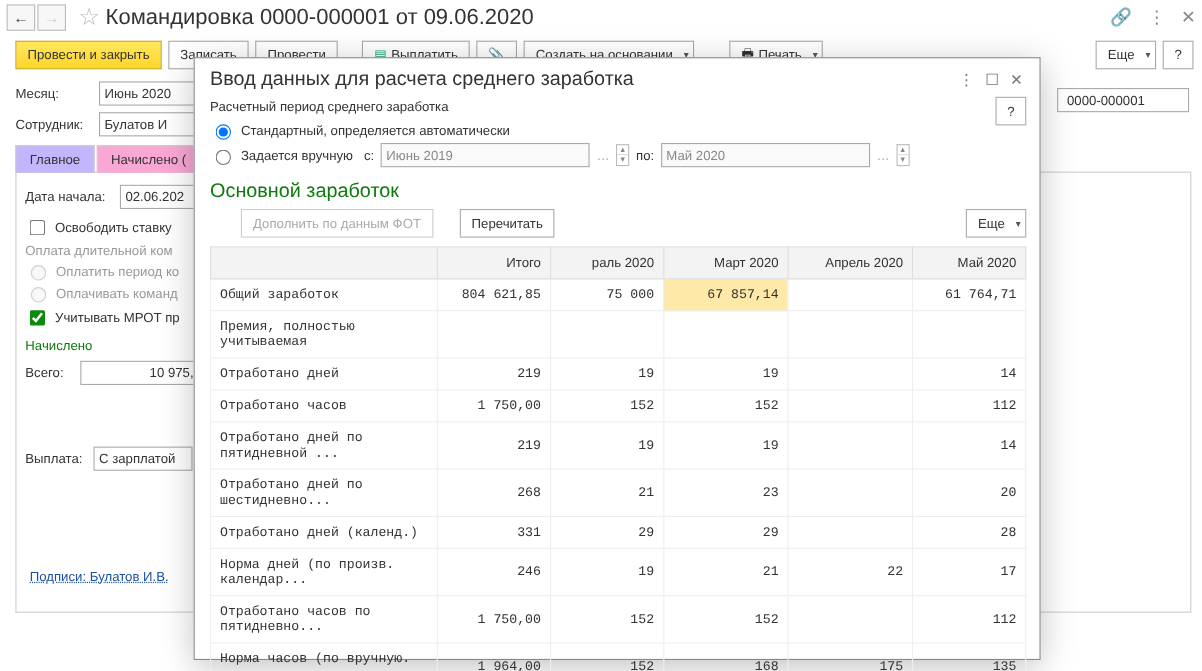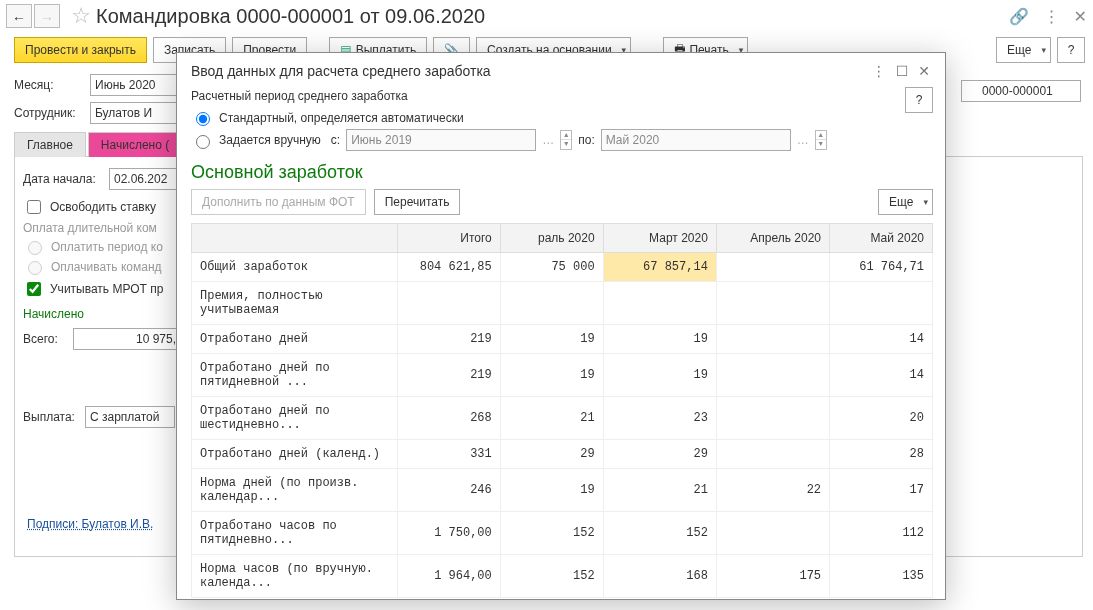--- a/index.html
+++ b/index.html
@@ -123,7 +123,7 @@
     display:flex; align-items:center;
     padding: 8px 10px 6px 14px;
   }
-  .modal-title { font-size:14px; flex:1; color:#333;}
+  .modal-title { font-size:18px; flex:1; color:#333;}
   .modal-ctrl { color:#777; padding:2px 5px; font-size:14px; cursor:pointer; }
   .modal-body { padding: 0 12px 8px 14px; flex:1; display:flex; flex-direction:column;}
   .modal-subhead { font-size:12px; color:#333; margin:2px 0 6px 0;}

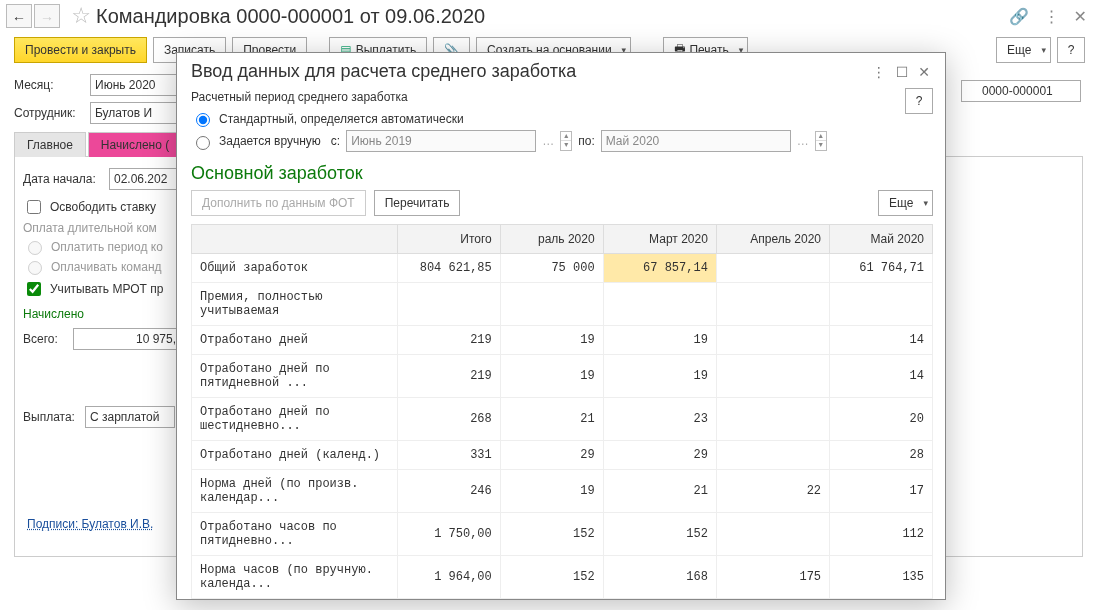--- a/index.html
+++ b/index.html
@@ -167,7 +167,7 @@
   }
   .number-box {
     border:1px solid #aaa; height:22px; width:120px;
-    display:inline-flex; align-items:center; padding:0 20px;
+    display:inline-flex; align-items:center; padding:0 8px;
   }
 </style>
 </head>

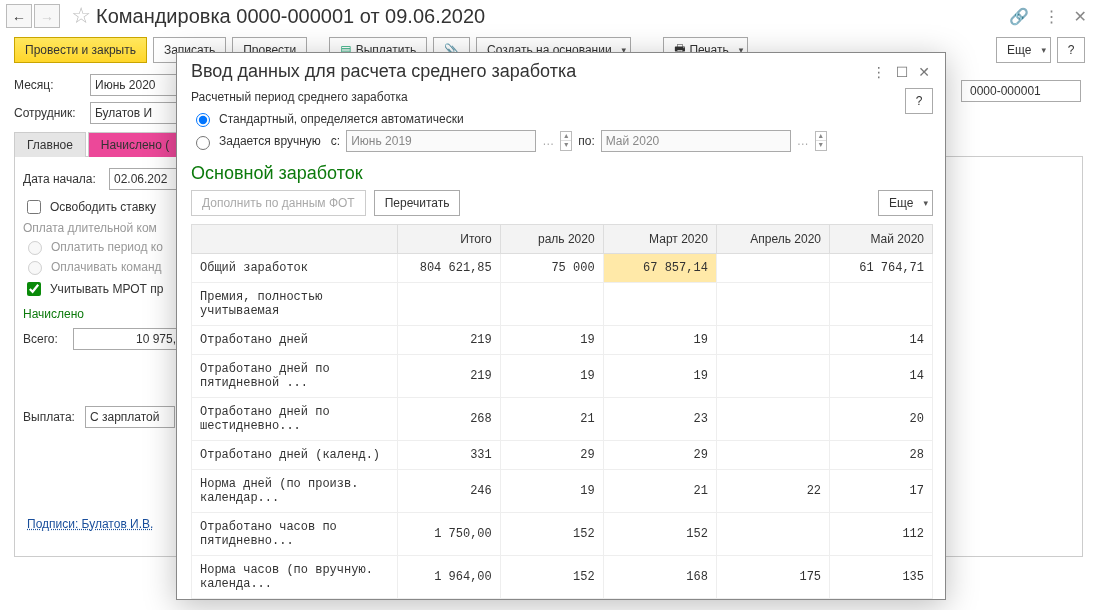--- a/index.html
+++ b/index.html
@@ -95,7 +95,7 @@
     position:relative;
     top:1px;
   }
-  .tab.active { background:#e5e5e5;text-align:right; }
+  .tab.active { background:#c4b5fd;text-align:right; }
   .tabbody {
     border:1px solid #ccc;
     border-top:none;

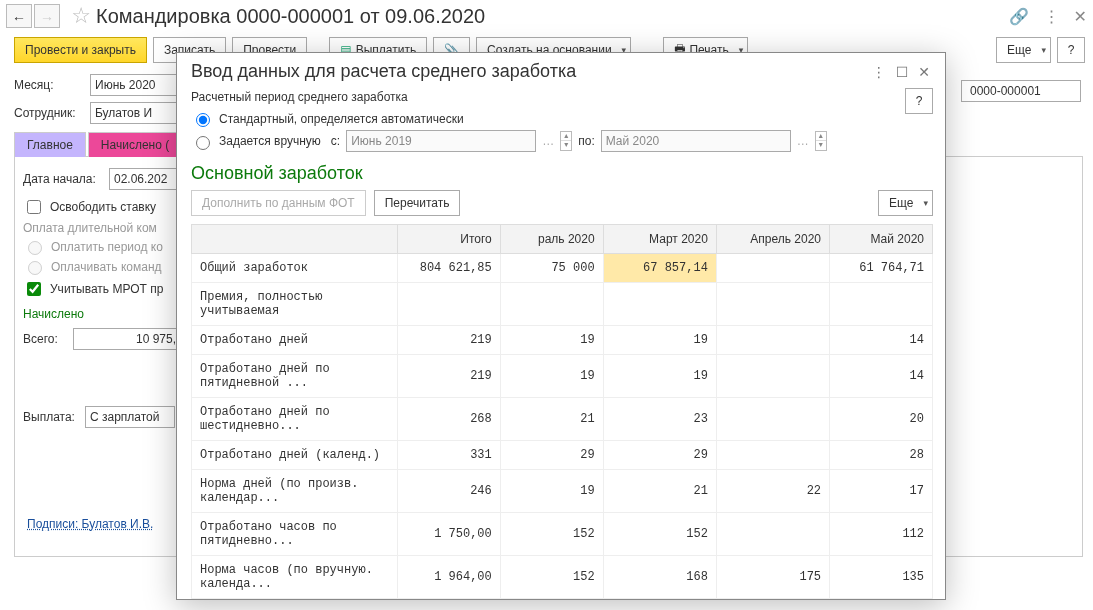--- a/index.html
+++ b/index.html
@@ -90,7 +90,7 @@
     border:1px solid #ccc;
     border-bottom:none;
     padding: 5px 12px;
-    background:#ec4899;
+    background:#f9a8d4;
     margin-right:2px;
     position:relative;
     top:1px;

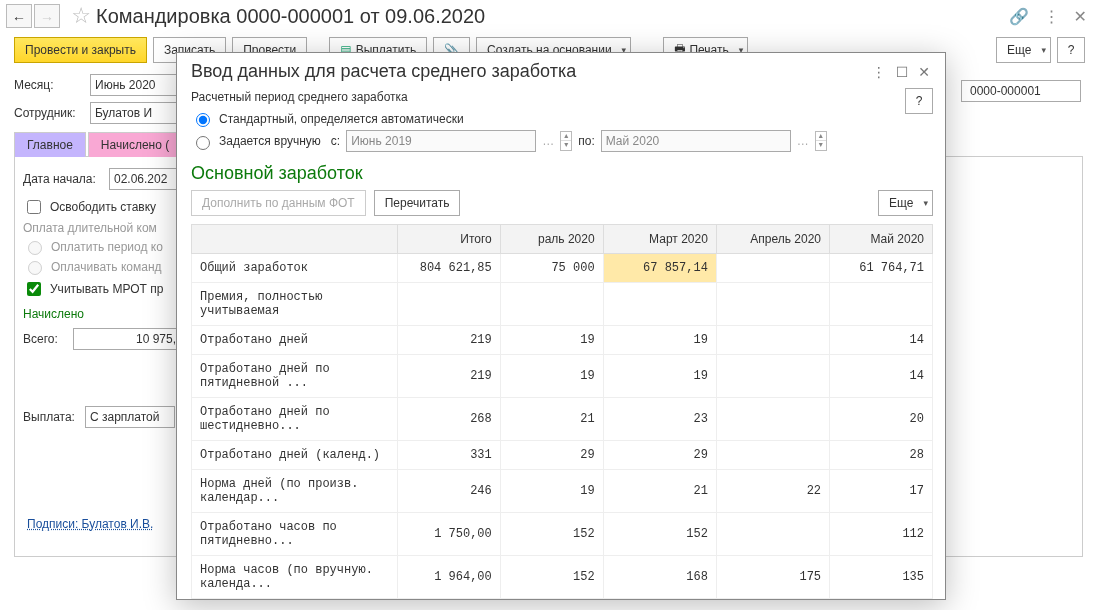--- a/index.html
+++ b/index.html
@@ -135,7 +135,7 @@
   .stepper span{ font-size:8px; height:9px; line-height:8px; padding:0 3px; color:#888; border-bottom:1px solid #ddd;}
   .stepper span:last-child{border:none;}
   .modal-section-title { color:#0c7a0c; font-size:18px; margin:8px 0 6px 0;}
-  .modal-toolbar { display:flex; align-items:center; gap:8px; margin-bottom:8px;}
+  .modal-toolbar { display:flex; align-items:center; gap:24px; margin-bottom:8px;margin-left:28px;}
   .modal-toolbar .spacer{flex:1;}
   .btn-disabled { color:#aaa; border-color:#ccc;}
   table.data {

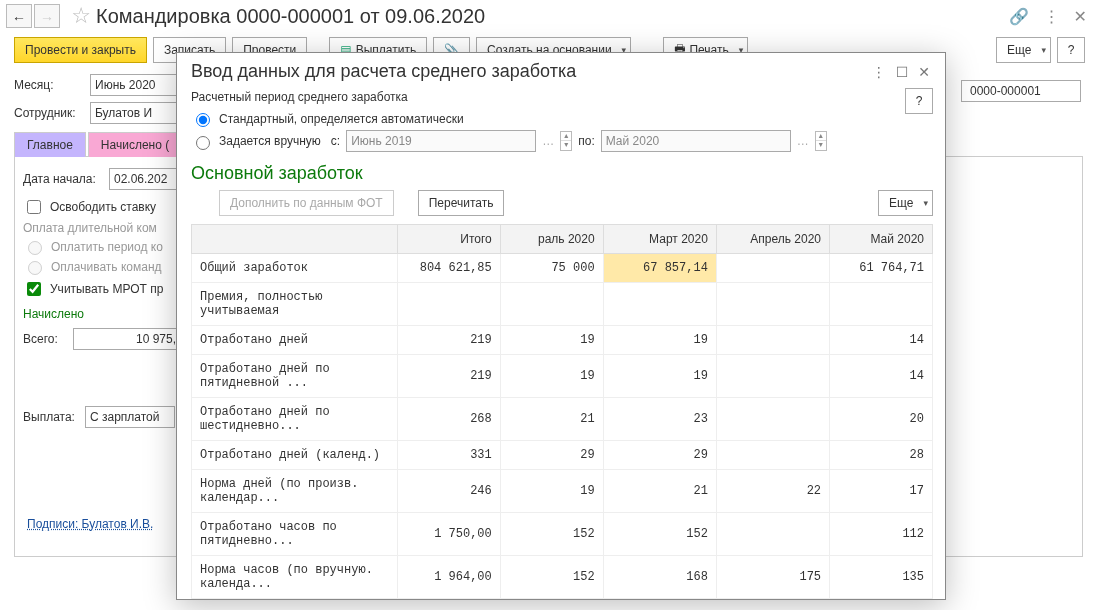--- a/index.html
+++ b/index.html
@@ -351,6 +351,14 @@
             <td>14</td>
           </tr>
           <tr>
+            <td>Отработано часов</td>
+            <td>1 750,00</td>
+            <td>152</td>
+            <td>152</td>
+            <td></td>
+            <td>112</td>
+          </tr>
+          <tr>
             <td>Отработано дней по пятидневной ...</td>
             <td>219</td>
             <td>19</td>

